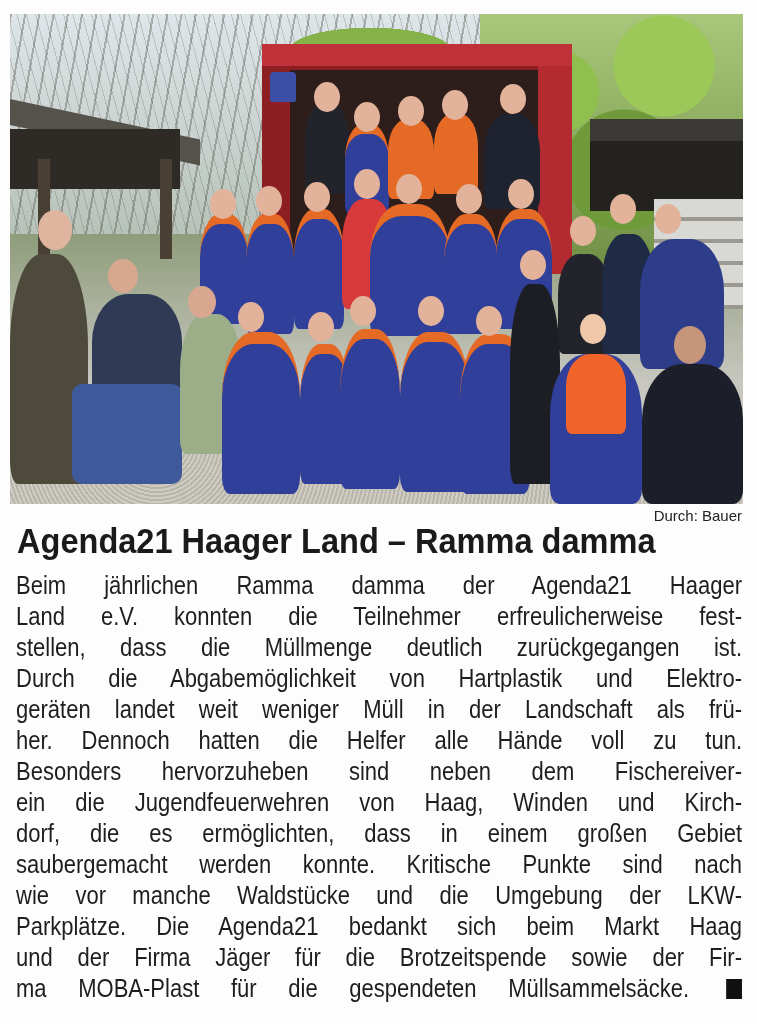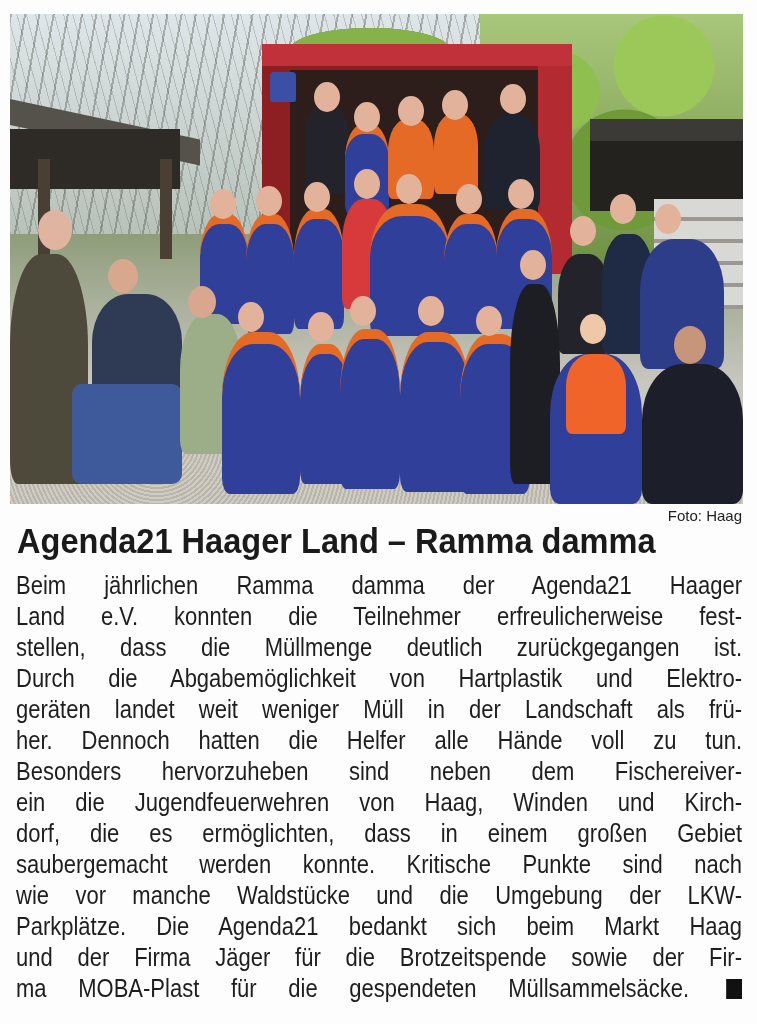--- a/index.html
+++ b/index.html
@@ -148,7 +148,7 @@
   <div class="head" style="left:664px;top:312px;width:32px;height:38px;background:#c7957a"></div>
 </div>
 
-<div class="caption-credit">Foto: Haag</div>
+<div class="caption-credit">Durch: Bauer</div>
 
 <h1 class="title" style="margin:0">Agenda21 Haager Land – Ramma damma</h1>
 

